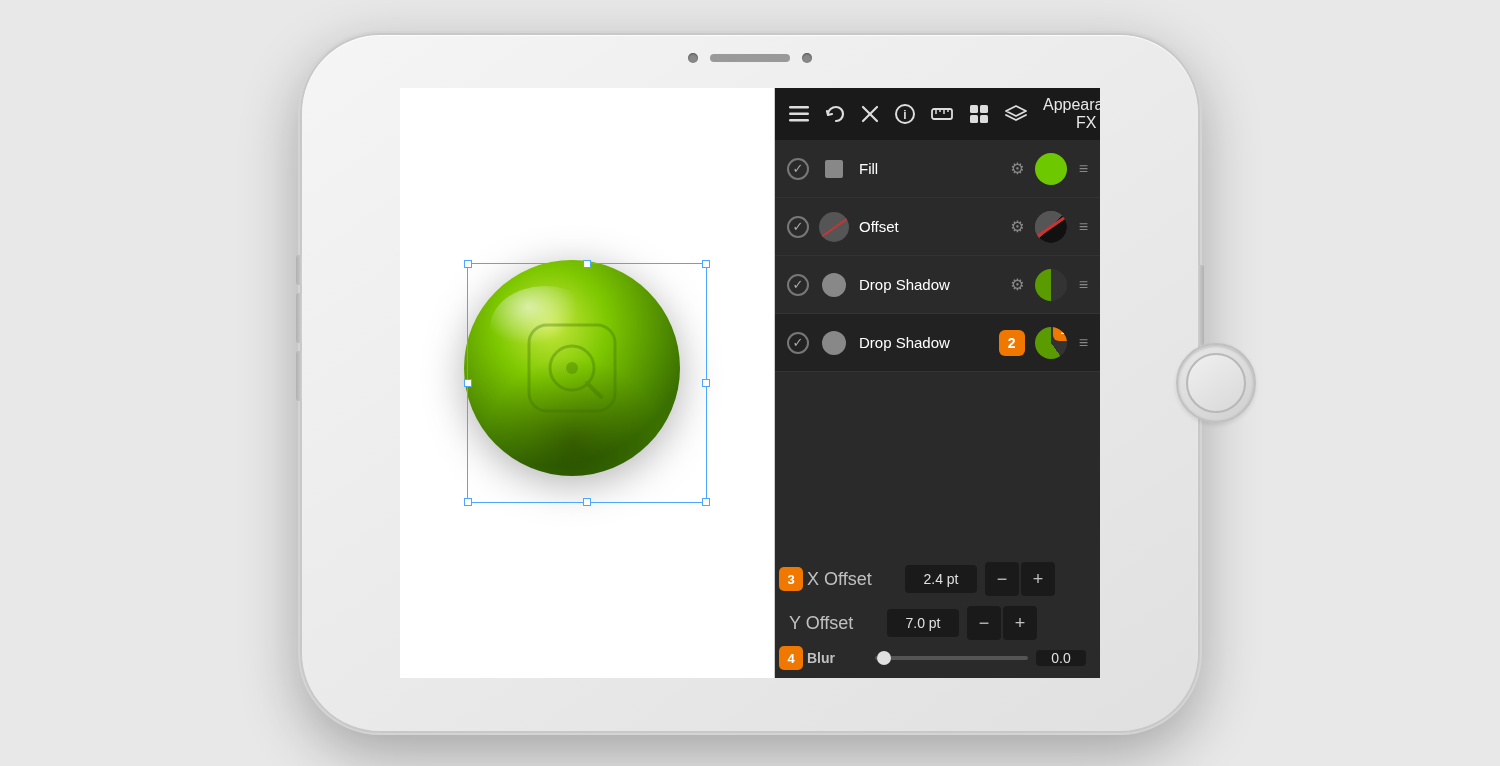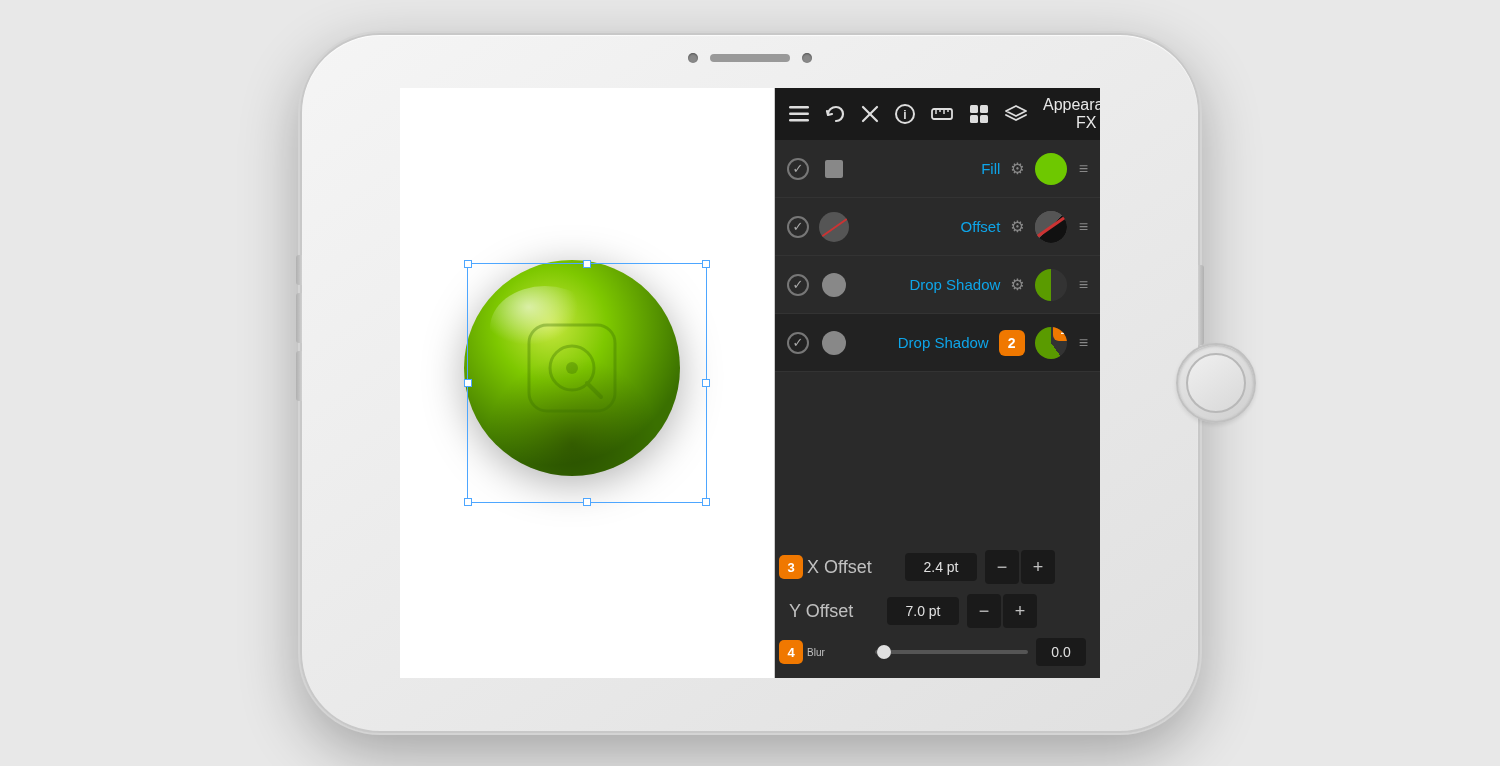--- a/index.html
+++ b/index.html
@@ -241,9 +241,8 @@
     }
     .fx-label {
       flex: 1;
-      color: #0ea5e9;
+      color: #ffffff;
       font-size: 15px;
-      text-align: right;
     }
     .fx-gear {
       color: #888;

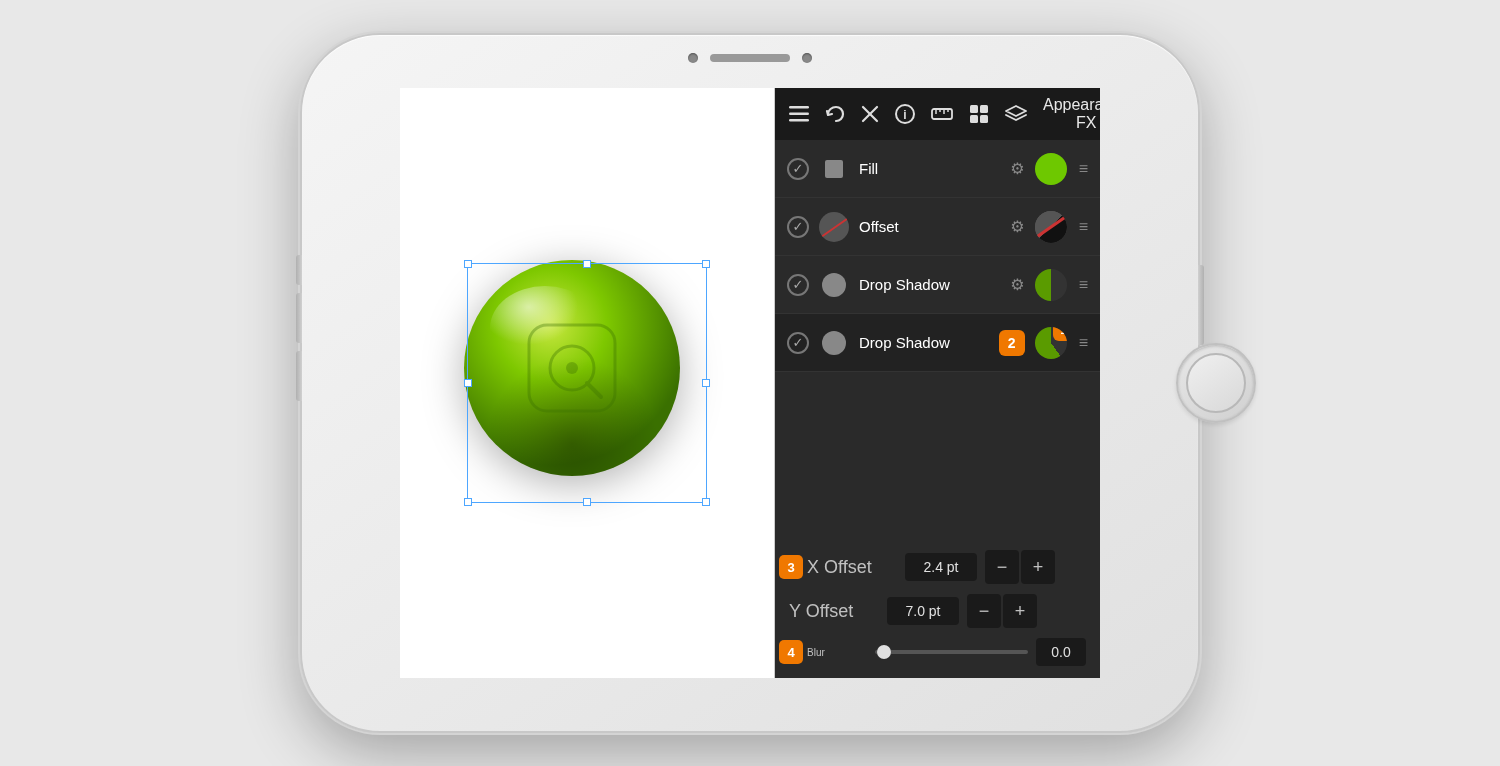--- a/index.html
+++ b/index.html
@@ -349,9 +349,10 @@
     }
     .blur-label {
       color: #c0c0c0;
-      font-size: 10px;
+      font-size: 14px;
       width: 60px;
       flex-shrink: 0;
+      font-weight: bold;
     }
     .blur-slider-track {
       flex: 1;

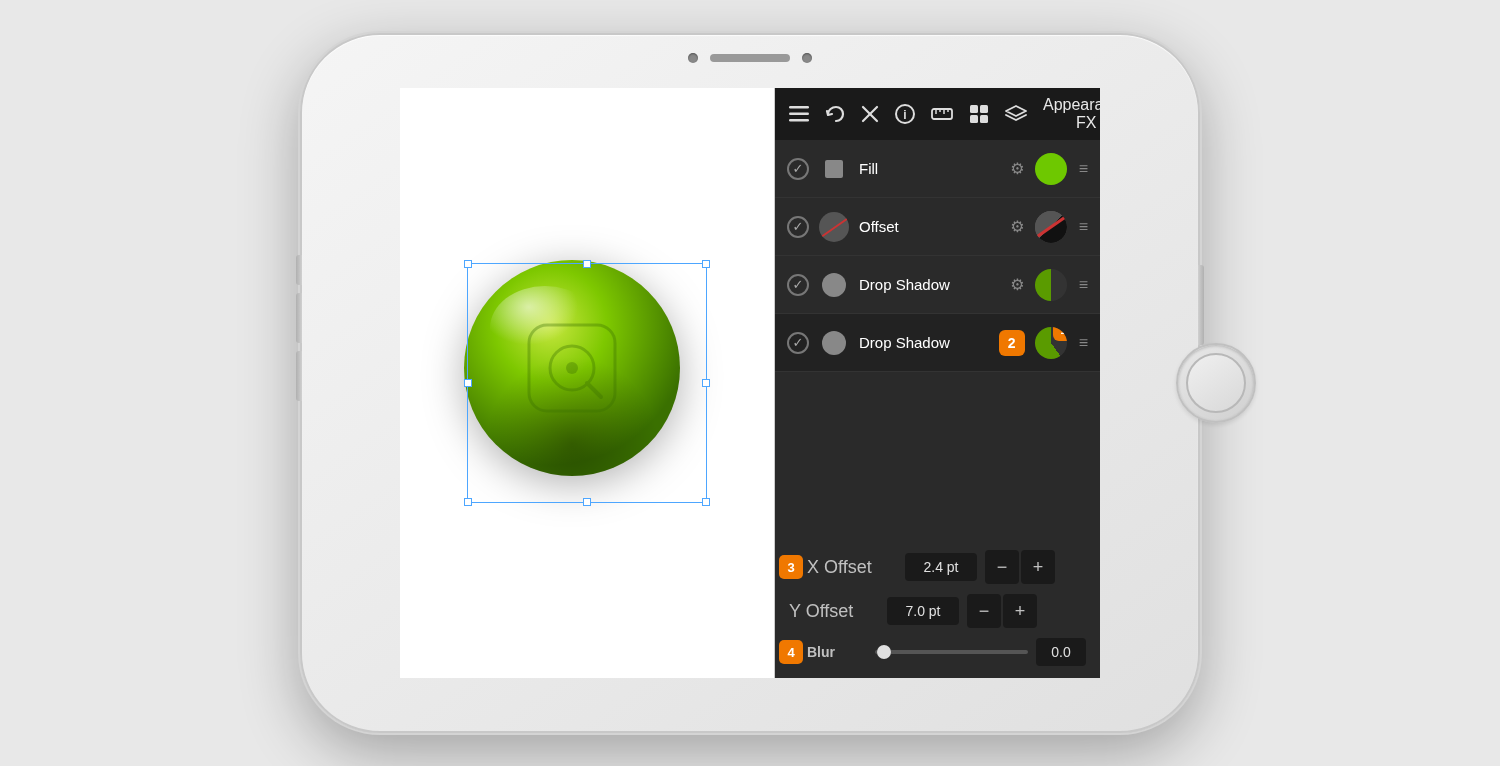--- a/index.html
+++ b/index.html
@@ -376,7 +376,7 @@
       background: #1a1a1a;
       color: #e0e0e0;
       font-size: 14px;
-      padding: 6px 10px;
+      padding: 0 10px;
       border-radius: 4px;
       min-width: 50px;
       text-align: center;

